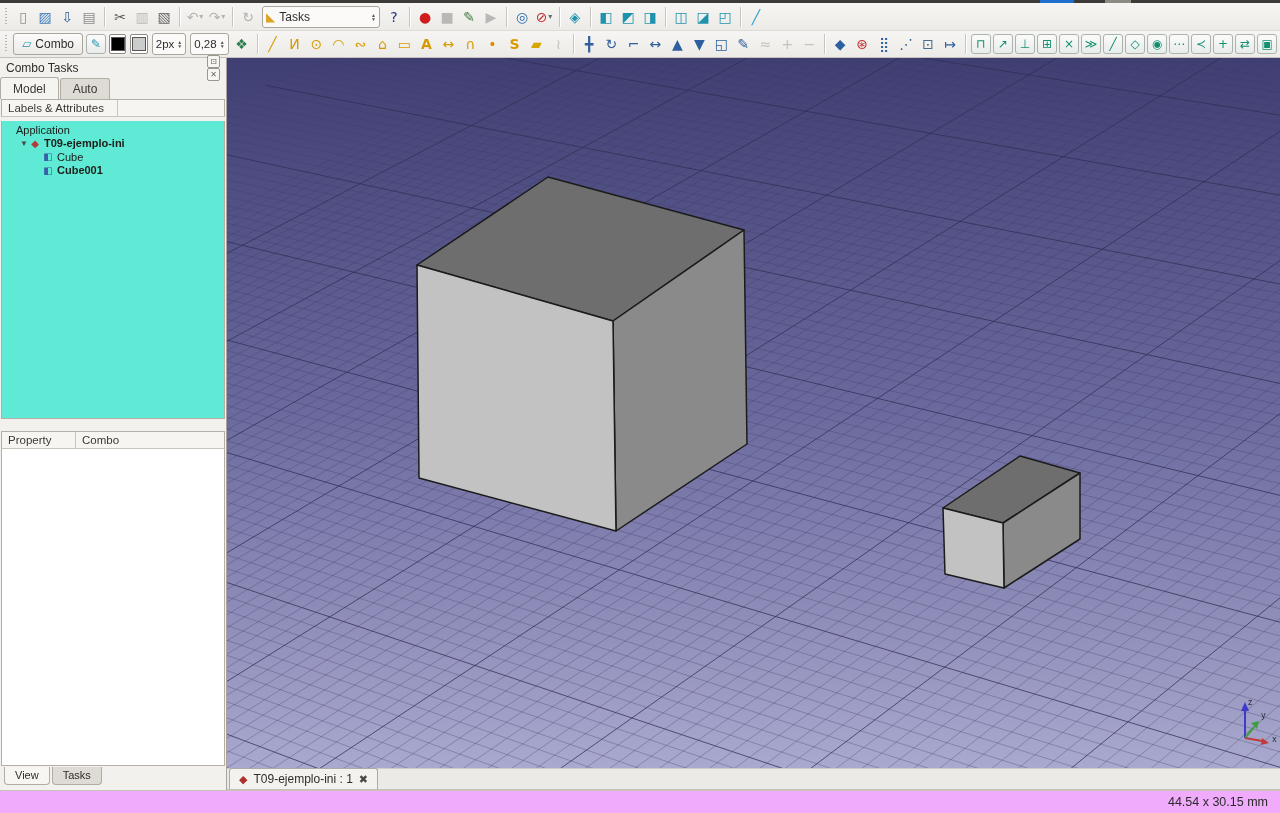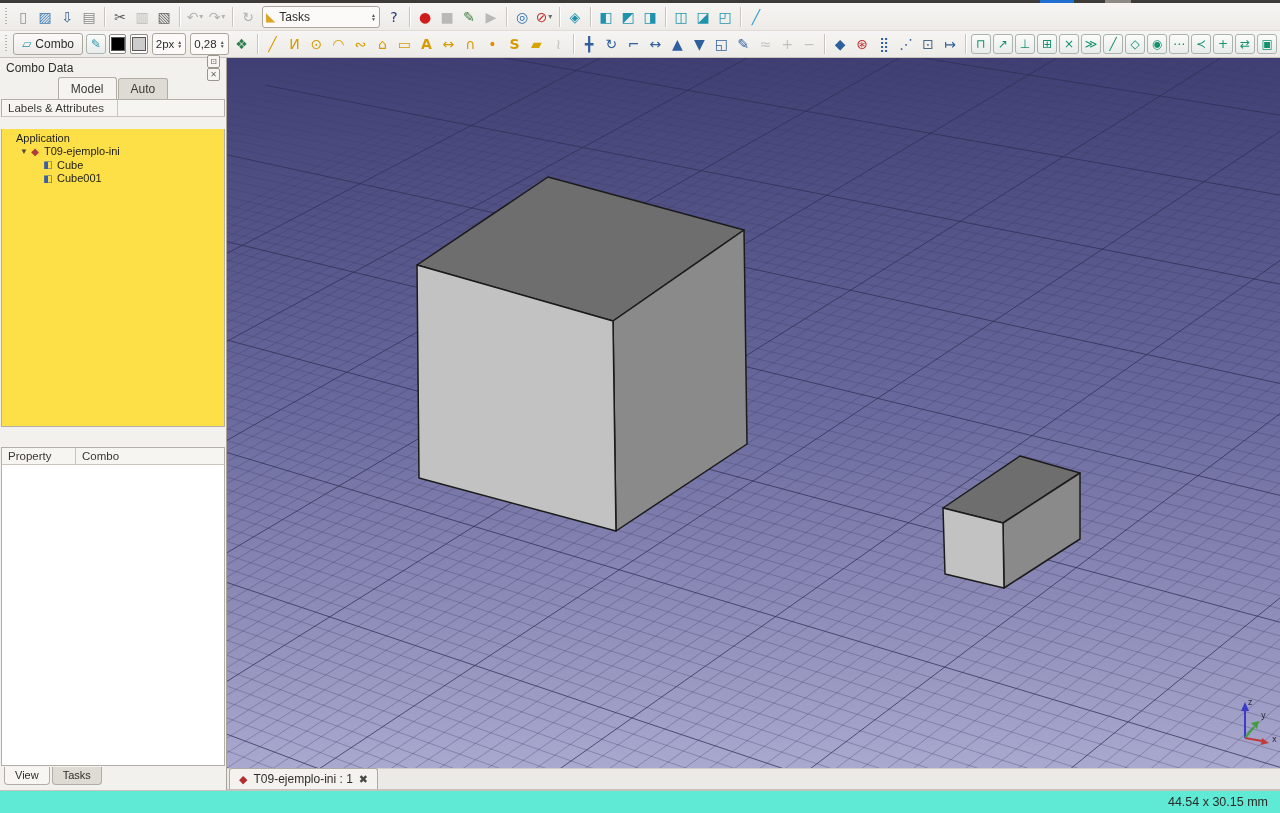--- a/index.html
+++ b/index.html
@@ -369,7 +369,7 @@
   <div class="main">
     <div class="dock">
       <div class="dock-title">
-        <span>Combo Data</span>
+        <span>Combo Tasks</span>
         <span class="sp"></span>
         <span id="dockbtns">
             <span class="winbtn">⊡</span>

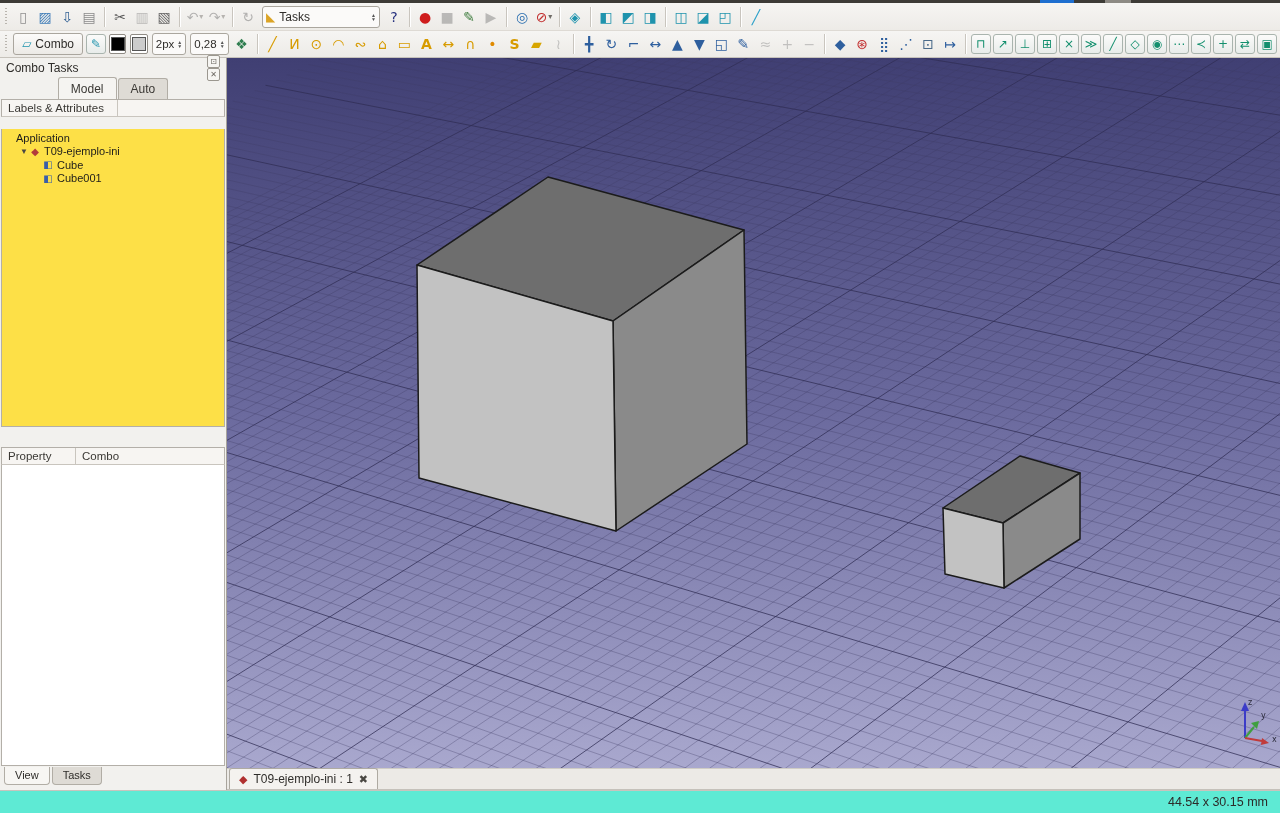--- a/index.html
+++ b/index.html
@@ -54,7 +54,7 @@
   .winbtn { width:13px; height:13px; border:1px solid #9b978f; border-radius:2px; background:#f6f5f2;
     display:flex; align-items:center; justify-content:center; font-size:8px; color:#6a665f;
     margin-left:3px; font-family:"DejaVu Sans",sans-serif; }
-  .tabbar { height:22px; display:flex; align-items:flex-end; padding:0 0; gap:1px;justify-content:center; }
+  .tabbar { height:22px; display:flex; align-items:flex-end; padding:0 0; gap:1px; }
   .tab { padding:3px 12px 3px; font-size:12px; border:1px solid #b1ada5; border-bottom:none;
     border-radius:3px 3px 0 0; background:#dedbd5; color:#3a3834; }
   .tab.active { background:#f5f4f1; position:relative; top:0px; padding-top:4px; }

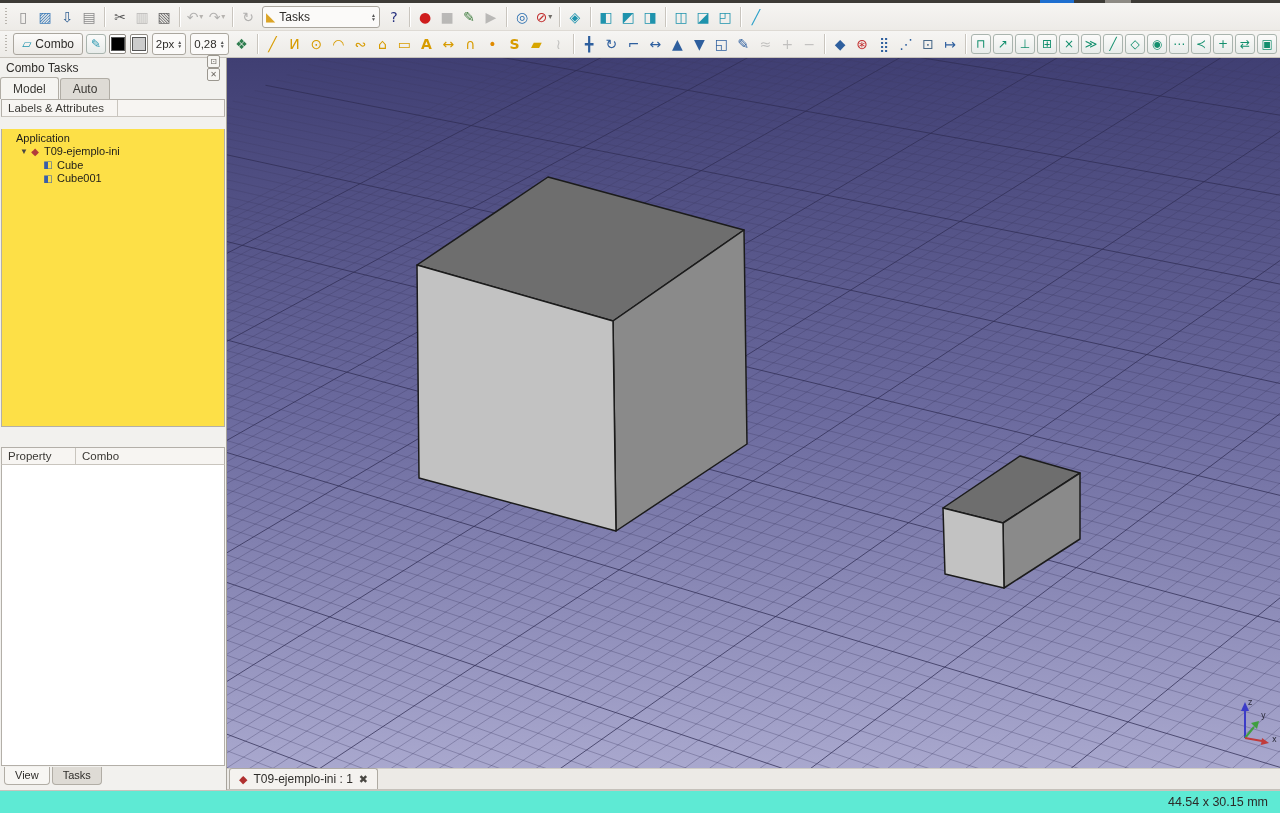--- a/index.html
+++ b/index.html
@@ -61,8 +61,8 @@
   .colhead { height:18px; display:flex; background:#f7f5f2; border:1px solid #b3afa8;
     border-bottom:1px solid #c9c5be; margin:0 1px; font-size:11.5px; color:#3a3834; }
   .colhead .cell { padding:2px 6px; border-right:1px solid #c9c5be; }
-  .treewrap { height:298px; background:#fde047; border:1px solid #b3afa8; border-top:none;
-    margin:12px 1px; overflow:hidden; padding-top:2px; }
+  .treewrap { height:298px; background:#5eead4; border:1px solid #b3afa8; border-top:none;
+    margin:4px 1px; overflow:hidden; padding-top:2px; }
   .trow { display:flex; align-items:center; height:13.5px; font-size:11px; color:#1d1c1a; }
   .trow .exp { width:10px; text-align:center; font-size:8px; color:#4a4843; }
   .trow .ticon { width:12px; text-align:center; font-size:10px; margin-right:3px;

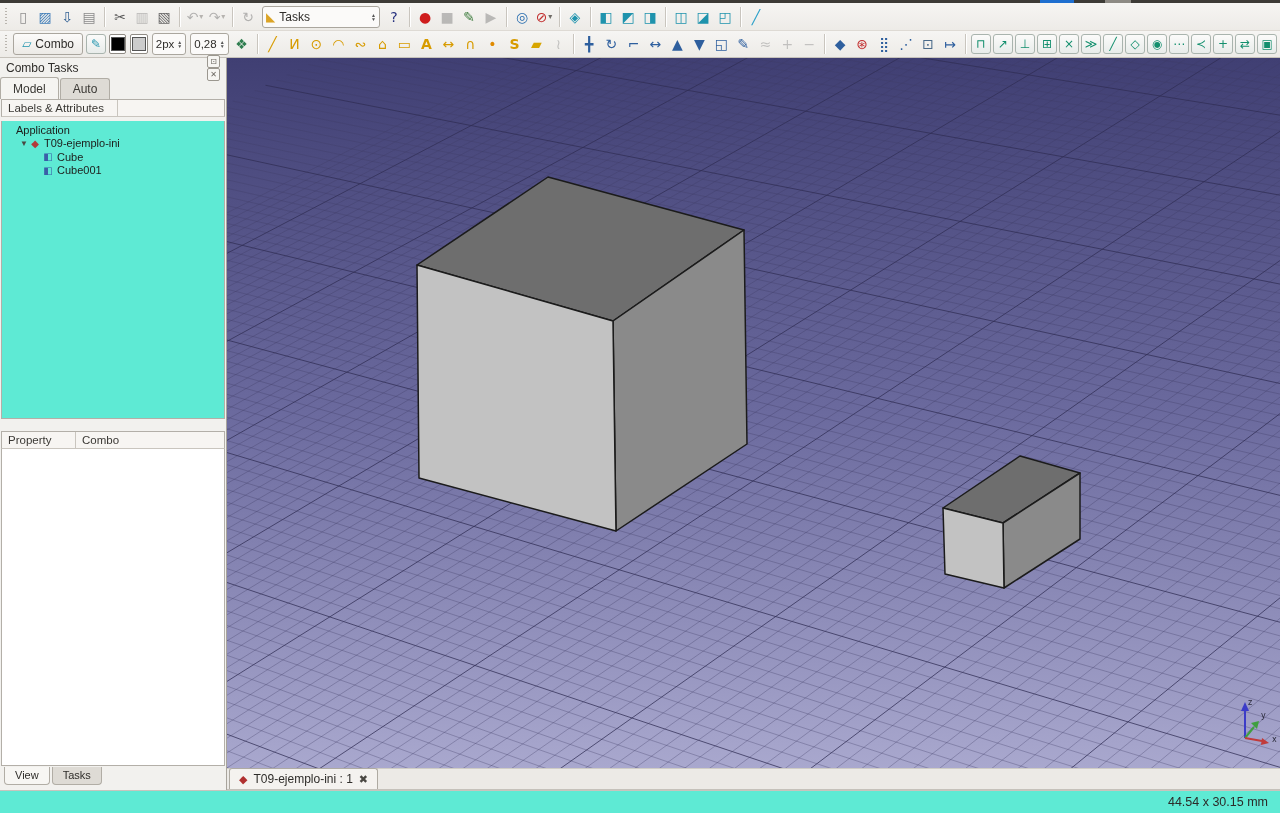--- a/index.html
+++ b/index.html
@@ -67,7 +67,7 @@
   .trow .exp { width:10px; text-align:center; font-size:8px; color:#4a4843; }
   .trow .ticon { width:12px; text-align:center; font-size:10px; margin-right:3px;
     font-family:"DejaVu Sans",sans-serif; }
-  .trow.bold .tlabel { font-weight:normal; }
+  .trow.bold .tlabel { font-weight:bold; }
   .splitter { height:8px; }
   .propwrap { flex:1; background:#fff; border:1px solid #b3afa8; border-top:none; margin:0 1px; }
   .bottomtabs { height:24px; display:flex; align-items:flex-start; padding:1px 4px 0; gap:2px; }

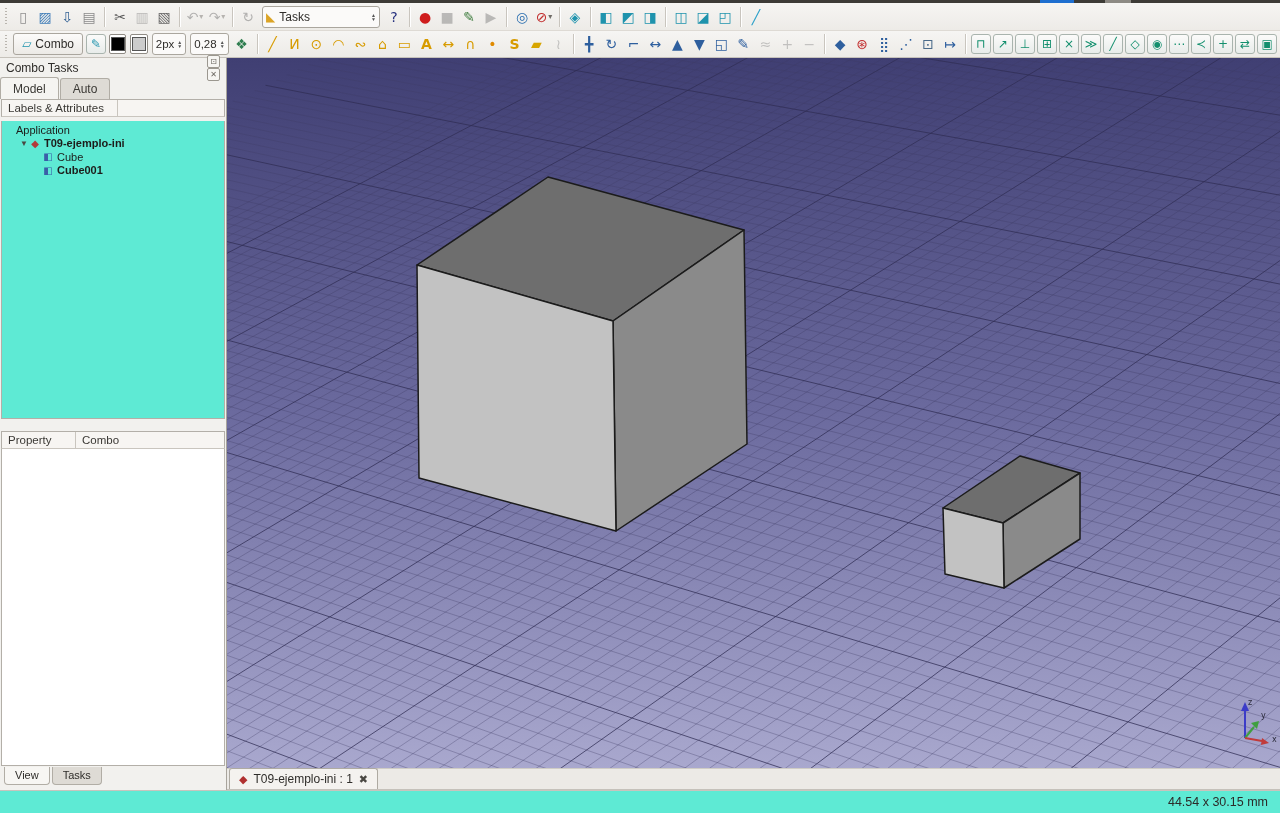--- a/index.html
+++ b/index.html
@@ -89,7 +89,7 @@
     font-family:"DejaVu Sans",sans-serif; }
 
   
-  .statusbar { height:23px; background:#5eead4; border-top:1px solid #c8c4bd; display:flex;
+  .statusbar { height:23px; background:#f0abfc; border-top:1px solid #c8c4bd; display:flex;
     align-items:center; justify-content:flex-end; padding:0 12px; font-size:12.5px; color:#2c2b29; }
 </style>
 </head>

